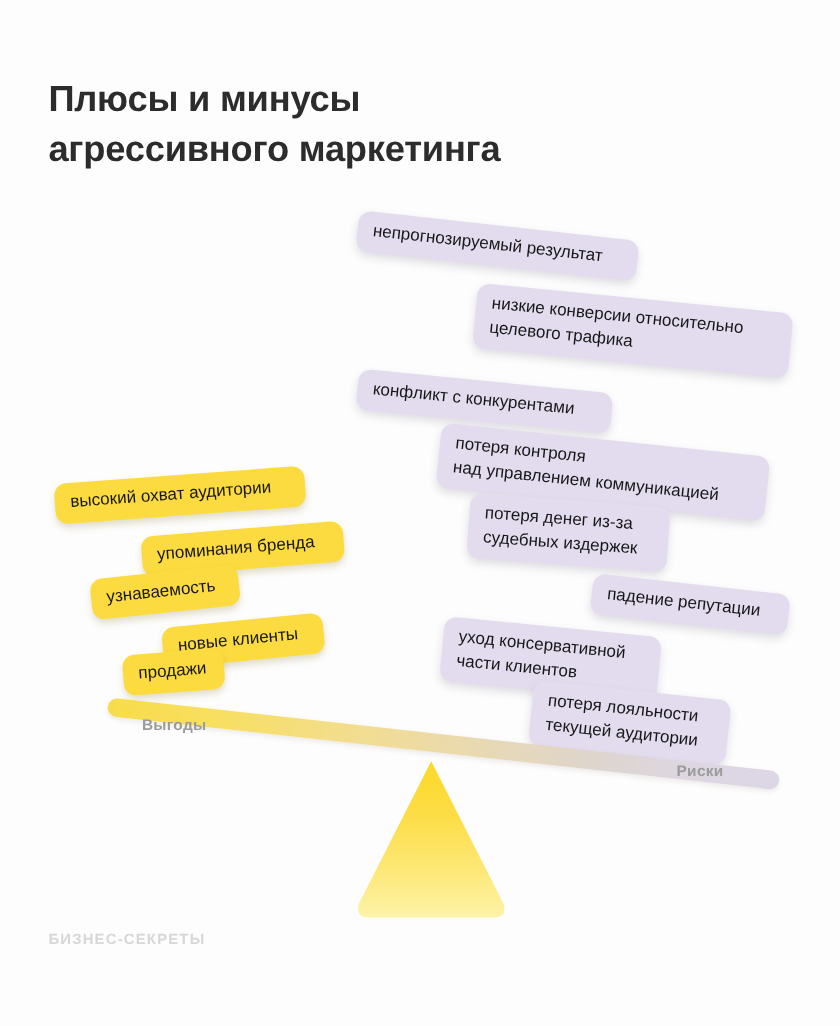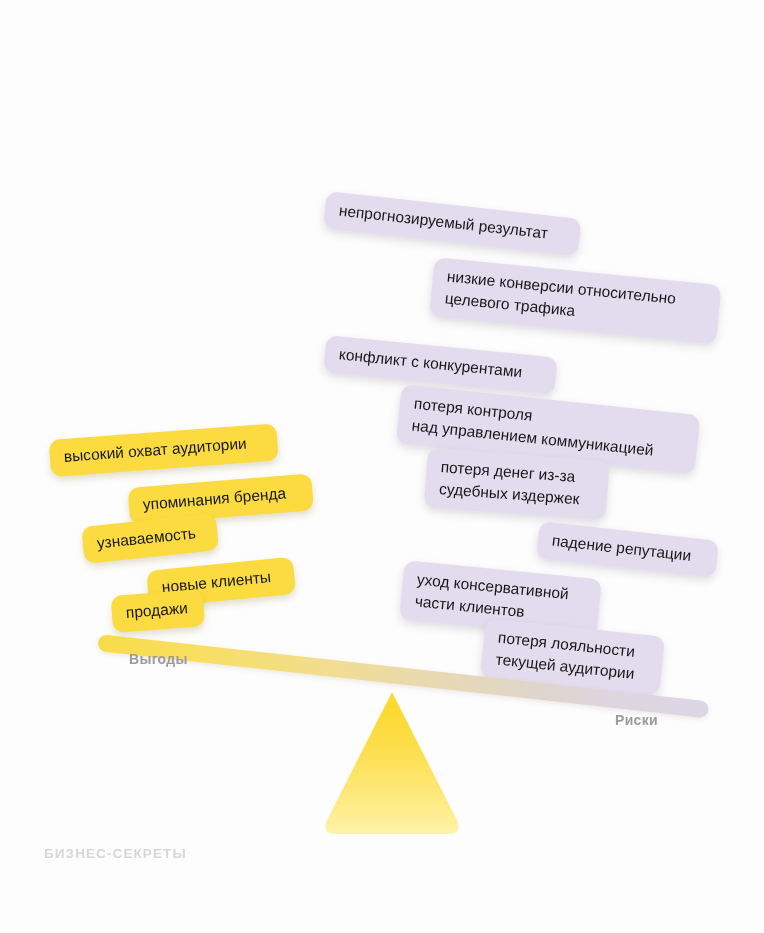--- a/index.html
+++ b/index.html
@@ -111,6 +111,8 @@
 
 <div id="canvas">
 
+  <div id="title">Плюсы и минусы
+агрессивного маркетинга</div>
 
   <div id="chips-risks">
       <div class="chip risk" style="left: 325px; top: 191px; width: 256px; transform: rotate(6.3deg); transform-origin: 0% 50%;">непрогнозируемый результат</div>

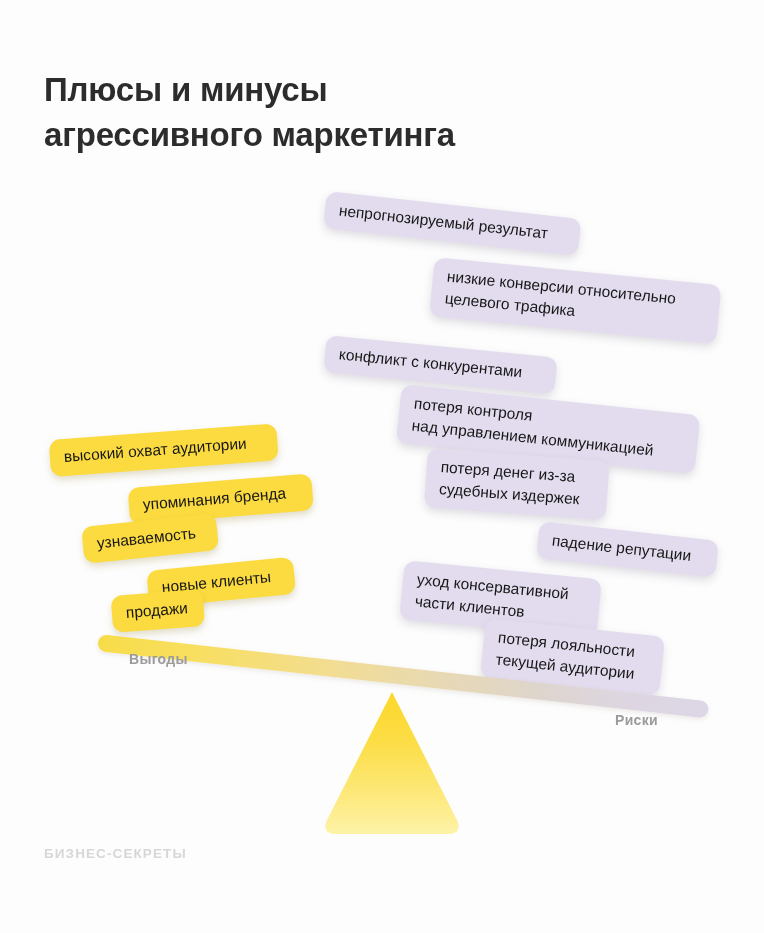--- a/index.html
+++ b/index.html
@@ -72,7 +72,7 @@
     margin-left: 22px;
   }
   #caption-benefits { left: 107px; top: 651px; }
-  #caption-risks    { left: 593px; top: 712px; }
+  #caption-risks    { left: 593px; top: 692px; }
 
   
   .chip {

